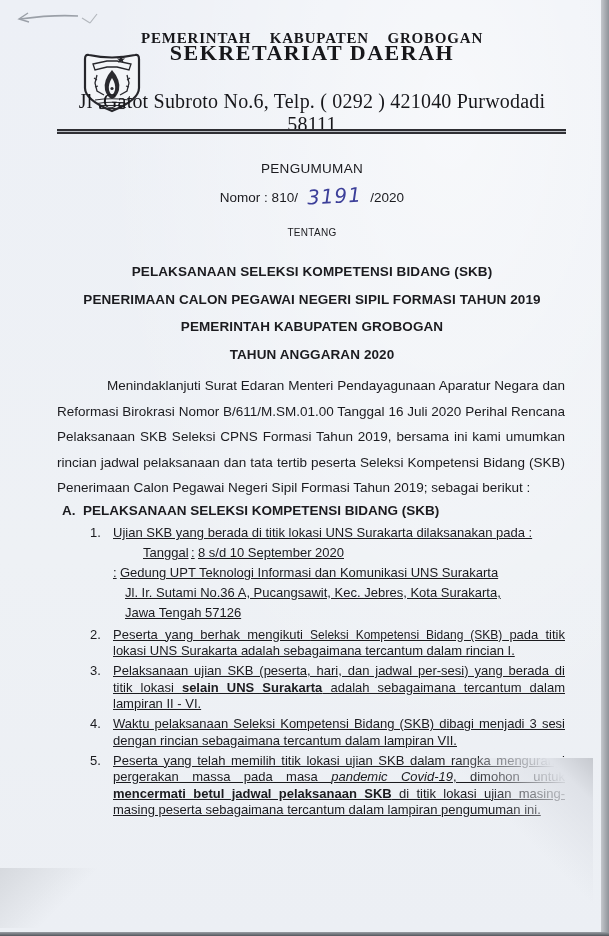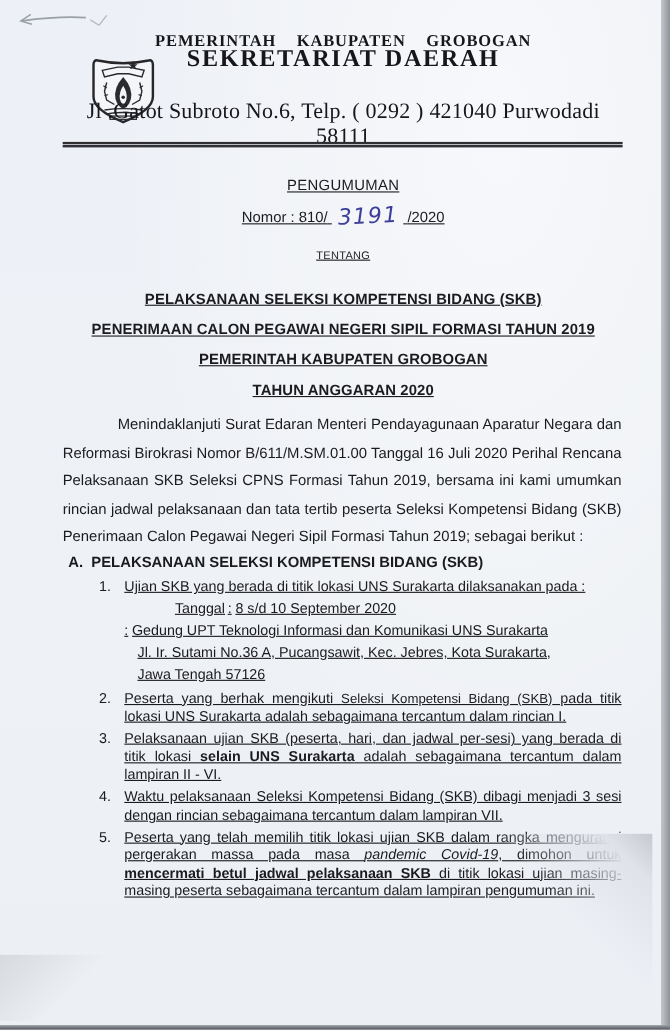--- a/index.html
+++ b/index.html
@@ -38,7 +38,7 @@
     background:linear-gradient(180deg,#2e2e33 0 2px,#b9bcc2 2px 3px,#303035 3px 5px);}
 
   
-  .c{position:absolute;left:57px;width:510px;text-align:center;text-decoration:underline;}
+  .c{position:absolute;left:57px;width:510px;text-align:center;}
   .pengumuman{top:161px;font-size:13.5px;letter-spacing:.3px;}
   .nomor{top:183px;font-size:13.5px;}
   .hand{

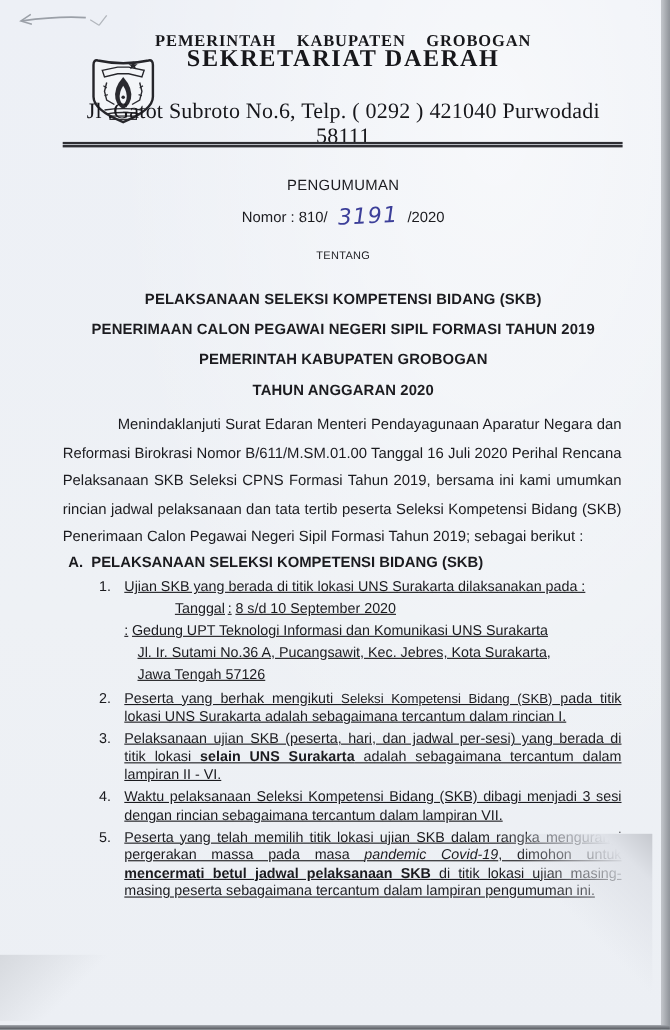--- a/index.html
+++ b/index.html
@@ -65,7 +65,7 @@
   .item .body{flex:1;line-height:16.5px;text-align:justify;text-decoration:underline;}
   .item1 .num,.item1 .body{line-height:20px;text-align:left;}
   .field{display:flex;}
-  .flabel{margin-left:46px;width:48px;flex:none;}
+  .flabel{margin-left:30px;width:48px;flex:none;}
   .fcolon{width:7px;flex:none;}
   .fvalue{flex:1;}
   .fvalue .cont{padding-left:5px;}

